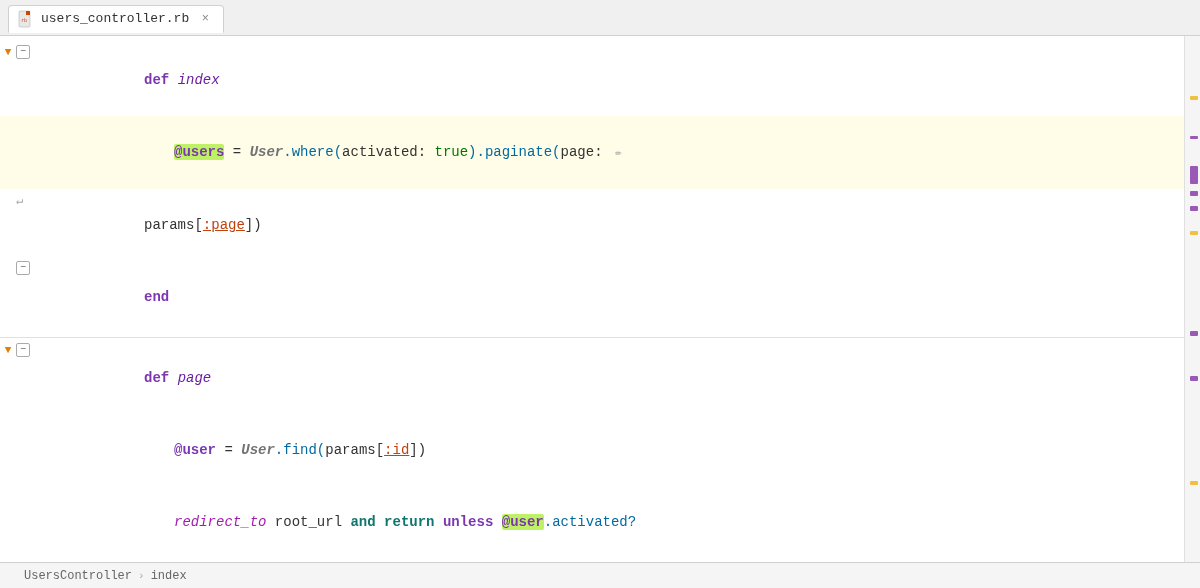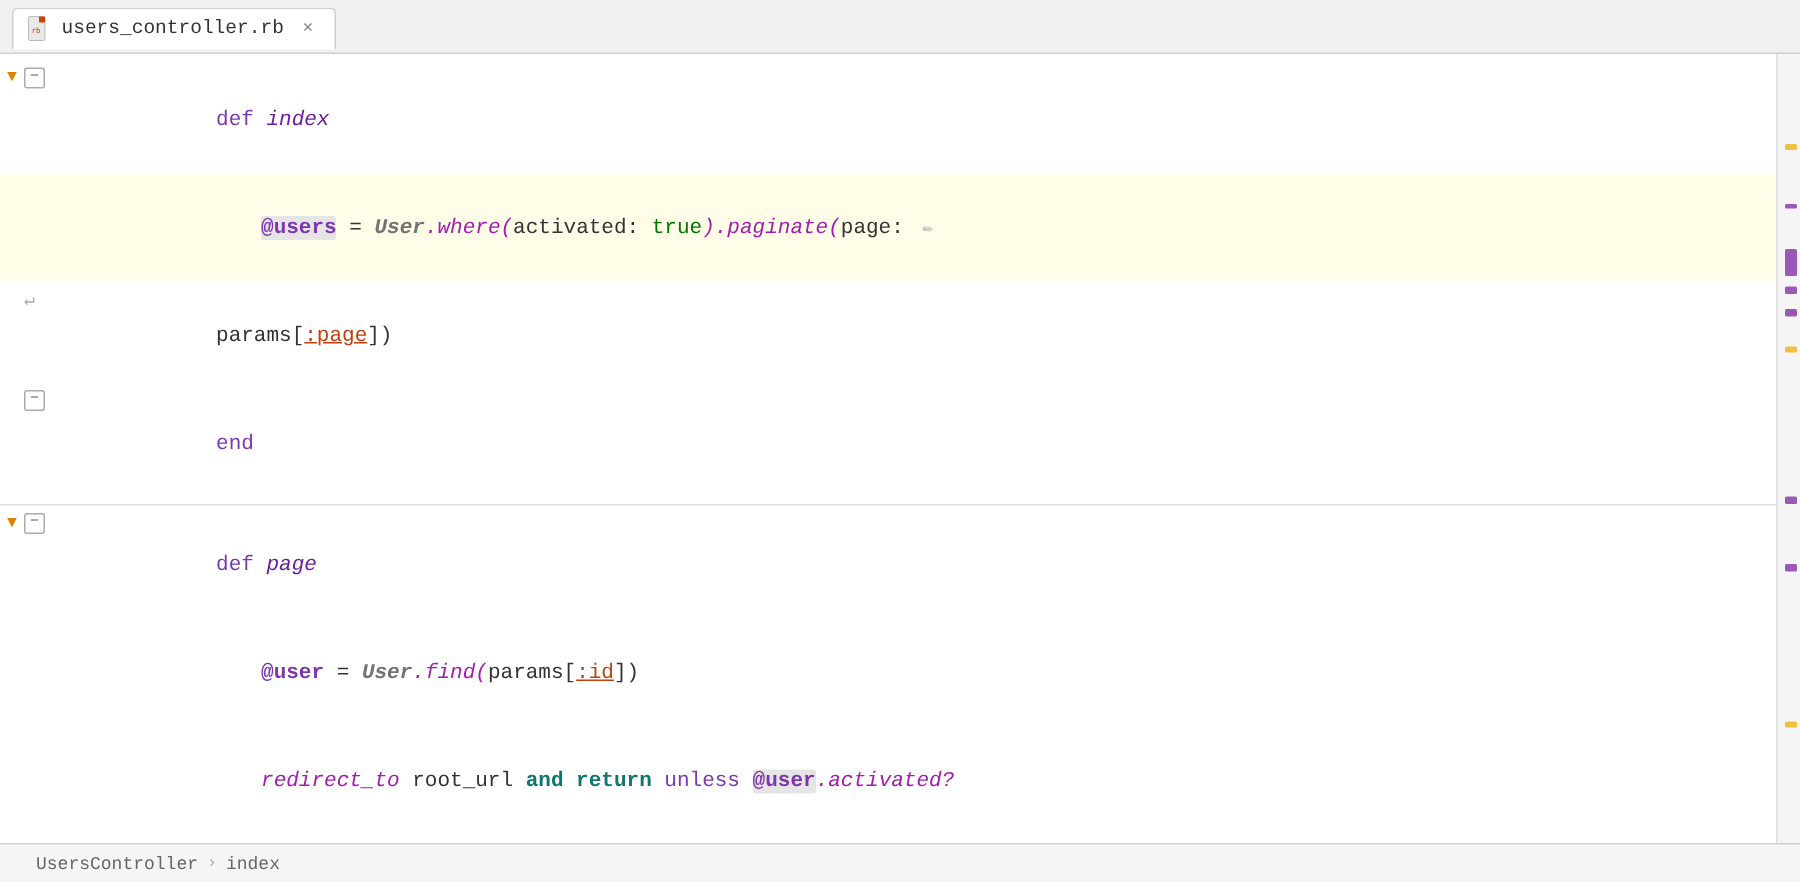--- a/index.html
+++ b/index.html
@@ -146,7 +146,7 @@
     }
 
     
-    .kw { color: #7b36b0; font-weight: normal; } 
+    .kw { color: #7b36b0; font-weight: bold; } 
     .kw-special { color: #0f766e; font-weight: bold; } 
     .method-name { color: #6a1e9e; font-style: italic; } 
     .instance-var { color: #7b36b0; font-weight: bold; } 

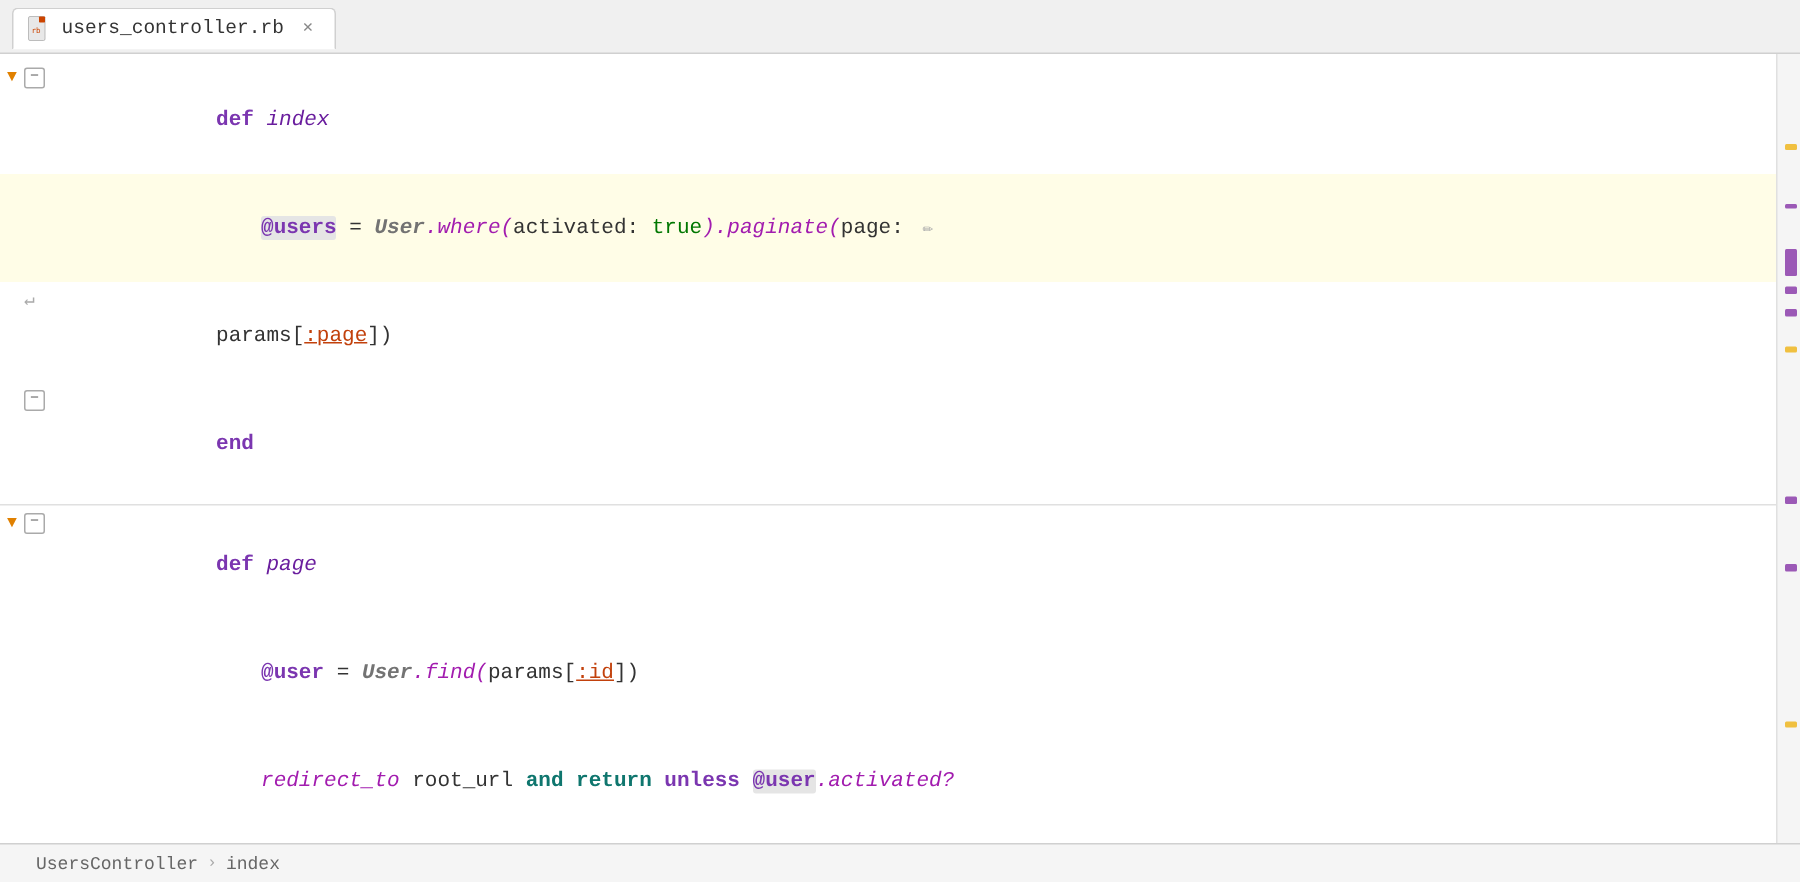--- a/index.html
+++ b/index.html
@@ -158,7 +158,7 @@
     .redirect { color: #a21caf; font-style: italic; }
 
     
-    .hl-yellow { background: #e5e5e5; border-radius: 2px; }
+    .hl-yellow { background: #bef264; border-radius: 2px; }
 
     
     .pencil-icon {

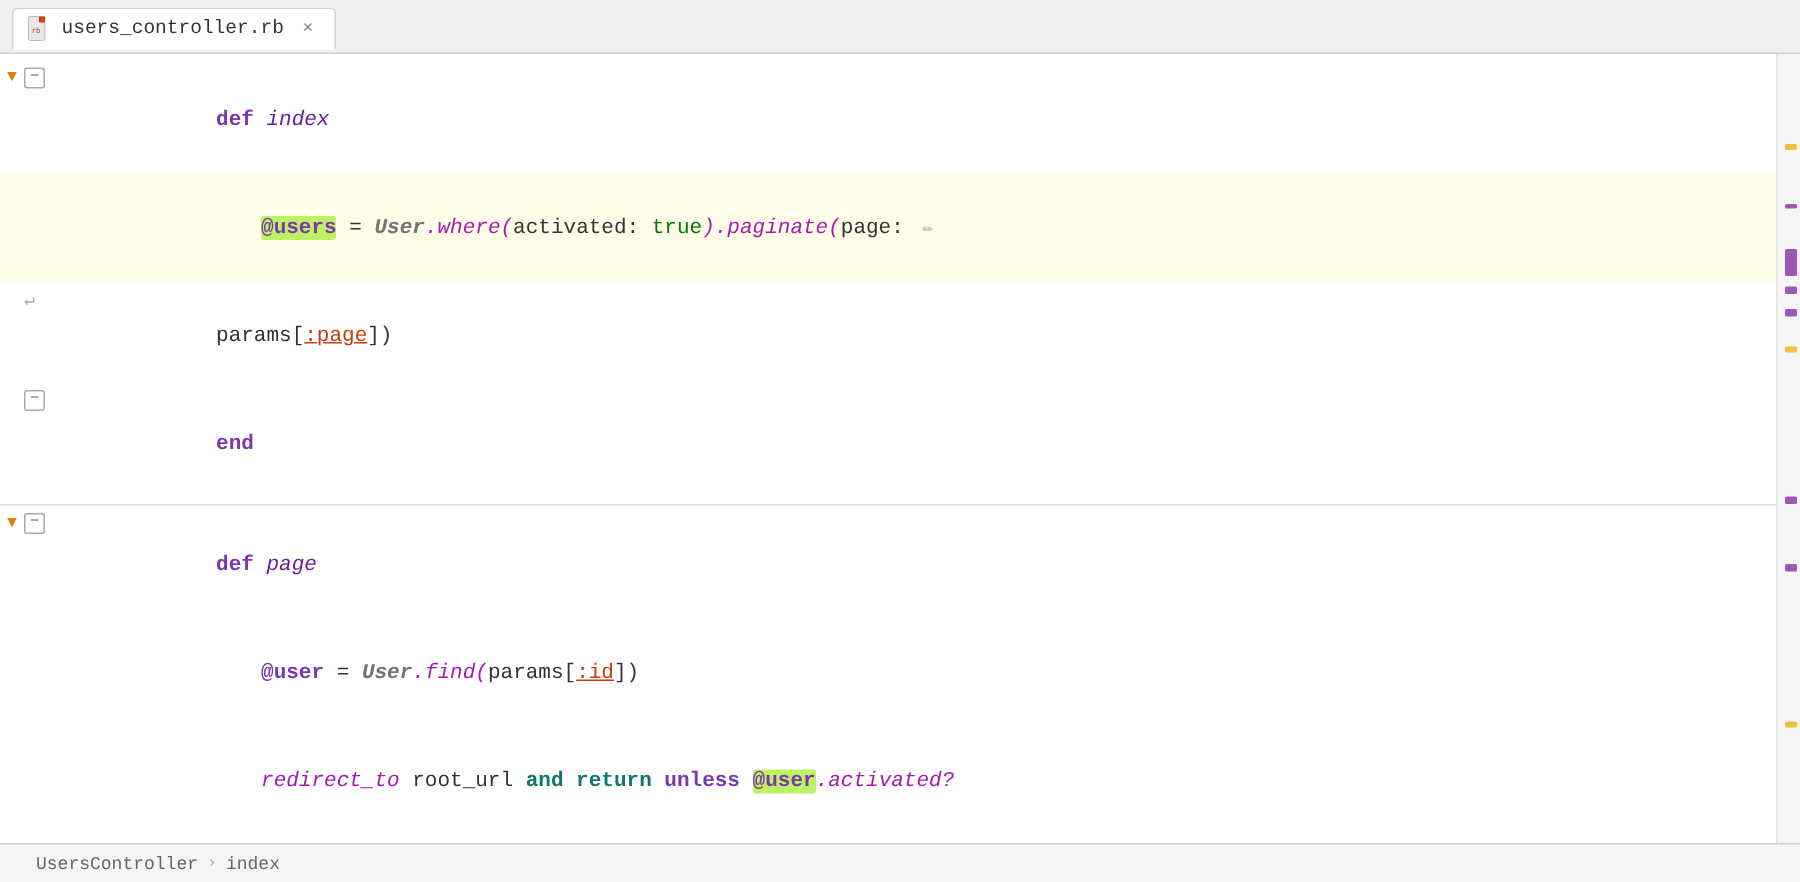--- a/index.html
+++ b/index.html
@@ -151,7 +151,7 @@
     .method-name { color: #6a1e9e; font-style: italic; } 
     .instance-var { color: #7b36b0; font-weight: bold; } 
     .class-name { color: #737373; font-weight: bold; font-style: italic; } 
-    .method-call { color: #a21caf; font-style: italic; } 
+    .method-call { color: #0369a1; } 
     .symbol { color: #c2410c; text-decoration: underline; } 
     .string-val { color: #007700; } 
     .plain { color: #333; }

